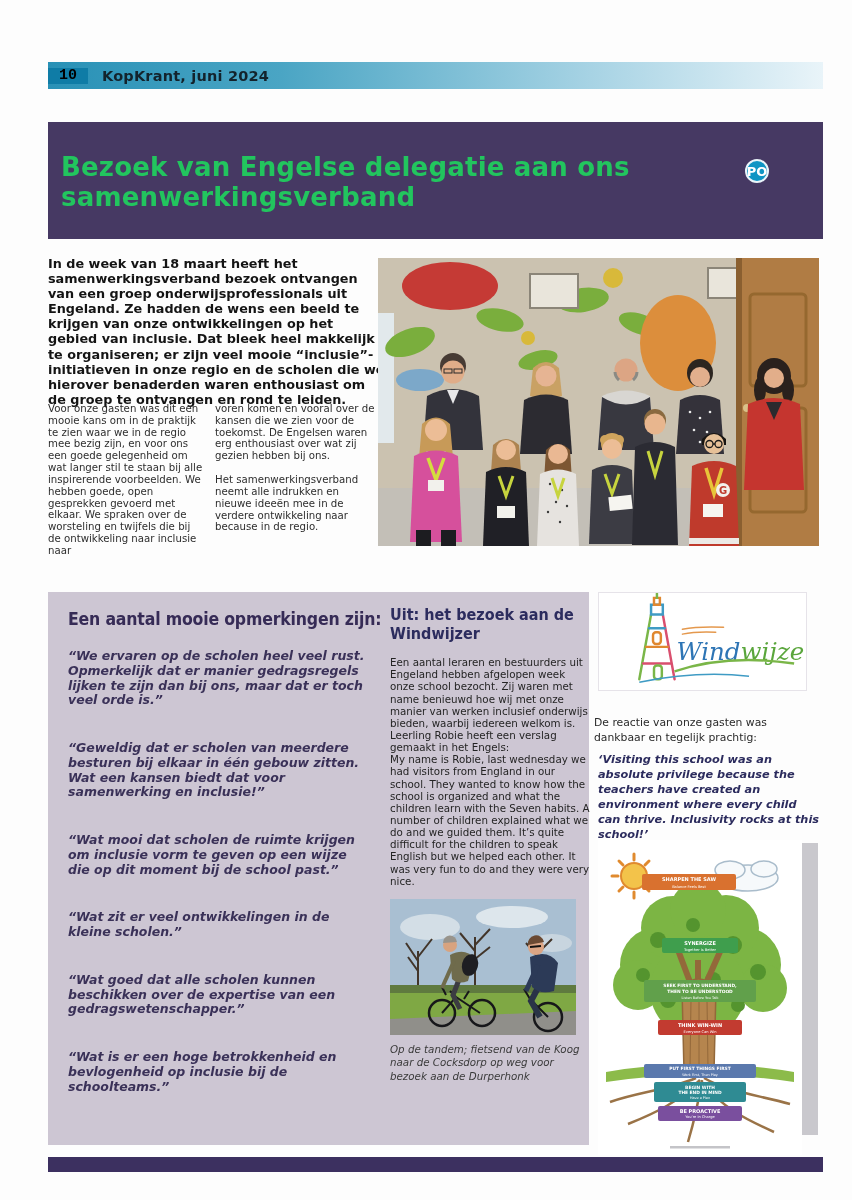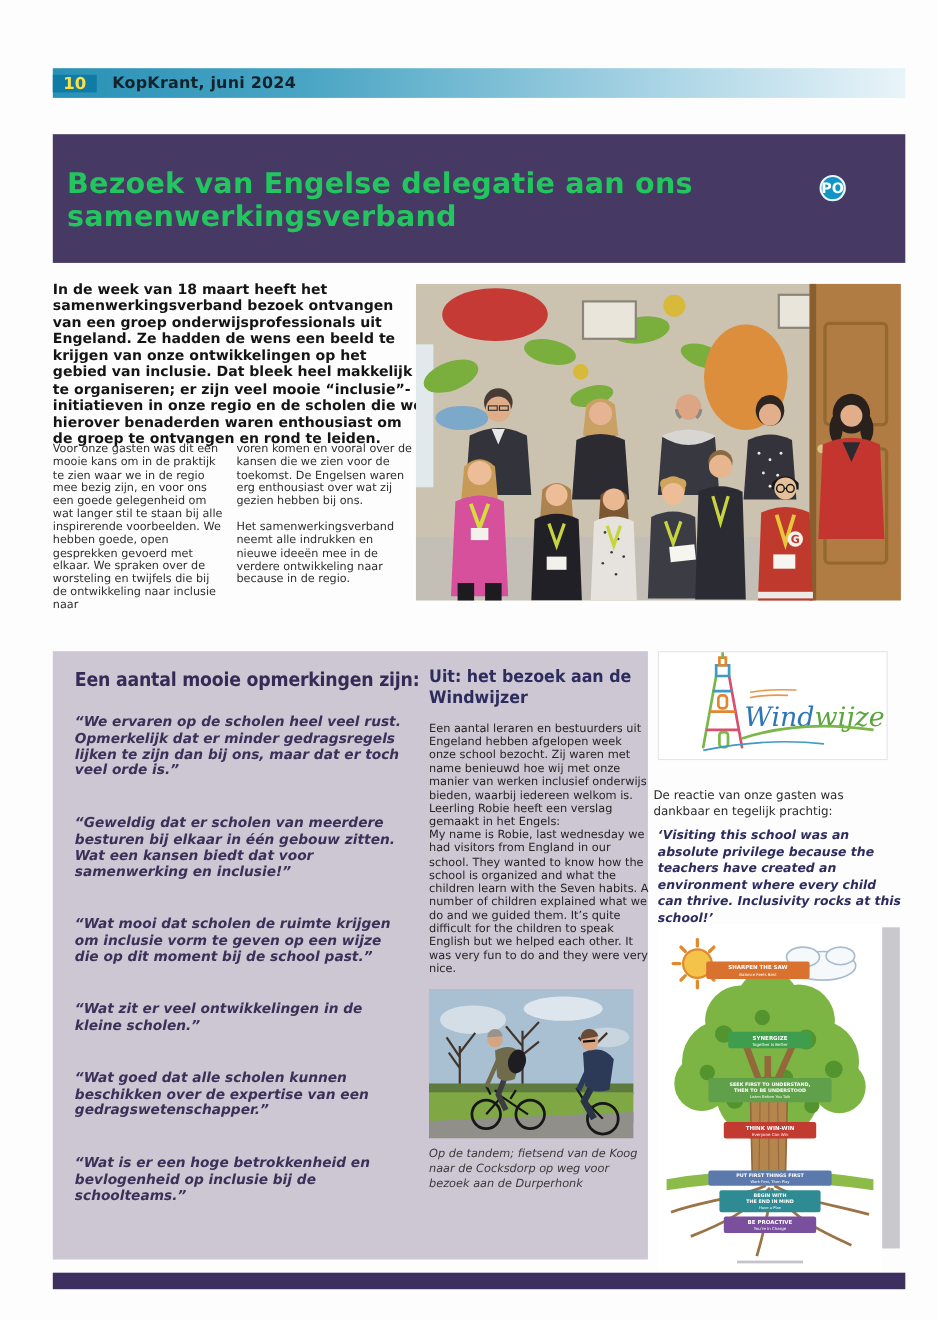--- a/index.html
+++ b/index.html
@@ -15,8 +15,8 @@
     display:flex; align-items:center;
   }
   .page-num {
-    width:40px; height:16px; background:#0f7ca6; color:#fde047;
-    font-weight:bold; font-size:15px; display:flex; align-items:center; justify-content:center;
+    width:40px; height:16px; background:#0f7ca6; color:#000000;
+    font-weight:bold; font-size:15px; display:flex; align-items:center; justify-content:center;font-family:Liberation Mono, monospace;
   }
   .header-title { margin-left:14px; font-weight:bold; font-size:14.5px; color:#13232c; letter-spacing:.2px; }
   

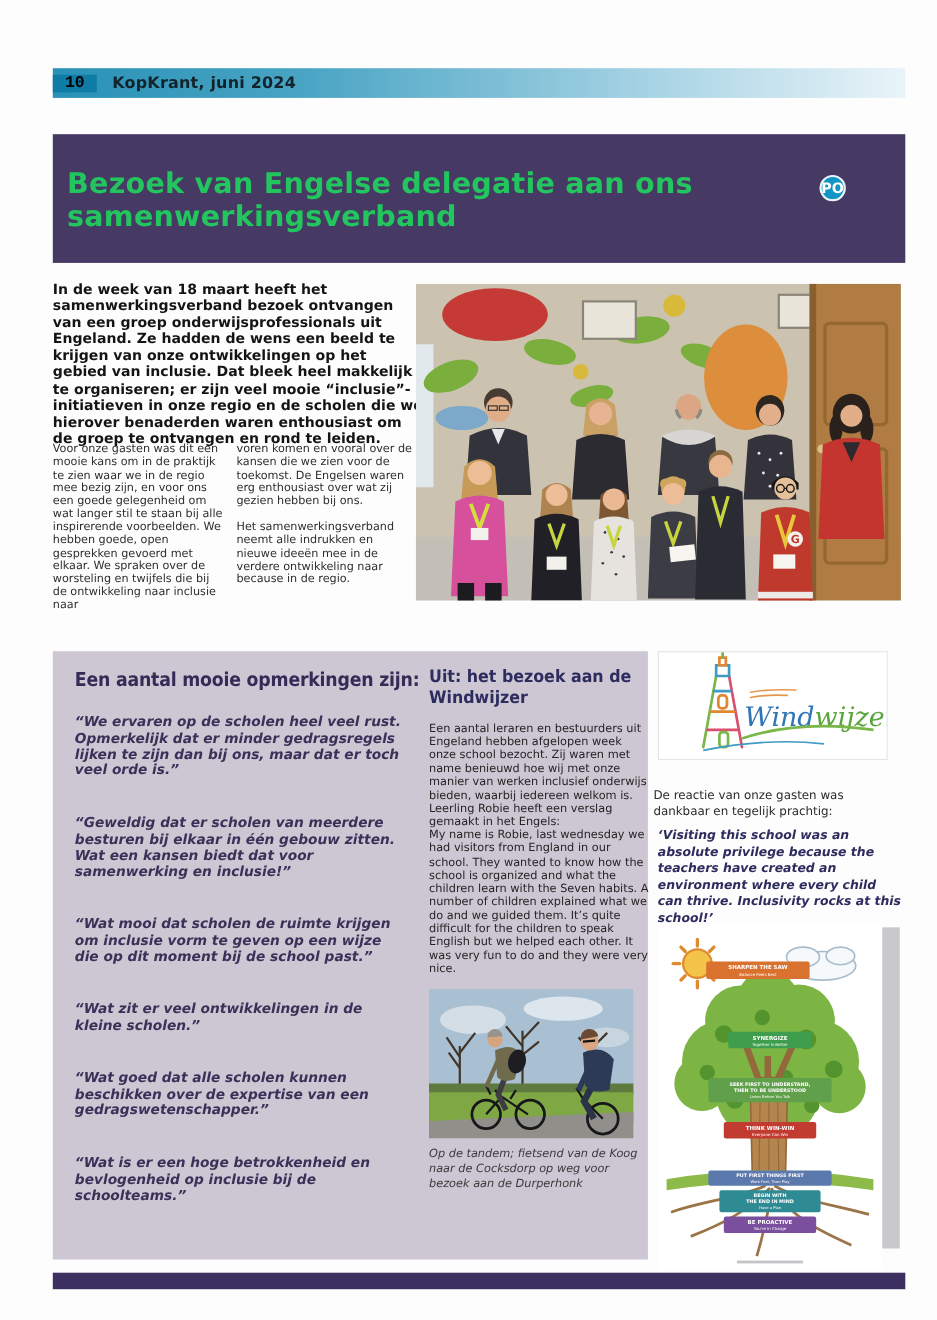--- a/index.html
+++ b/index.html
@@ -237,7 +237,7 @@
   <div class="quote-box">
     <div class="qb-heading">Een aantal mooie opmerkingen zijn:</div>
     <div class="quotes">
-      <div class="quote">“We ervaren op de scholen heel veel rust. Opmerkelijk dat er minder gedragsregels lijken te zijn dan bij ons, maar dat er toch veel orde is.”</div>
+      <div class="quote">“We ervaren op de scholen heel veel rust. Opmerkelijk dat er manier gedragsregels lijken te zijn dan bij ons, maar dat er toch veel orde is.”</div>
       <div class="quote">“Geweldig dat er scholen van meerdere besturen bij elkaar in één gebouw zitten. Wat een kansen biedt dat voor samenwerking en inclusie!”</div>
       <div class="quote">“Wat mooi dat scholen de ruimte krijgen om inclusie vorm te geven op een wijze die op dit moment bij de school past.”</div>
       <div class="quote">“Wat zit er veel ontwikkelingen in de kleine scholen.”</div>

